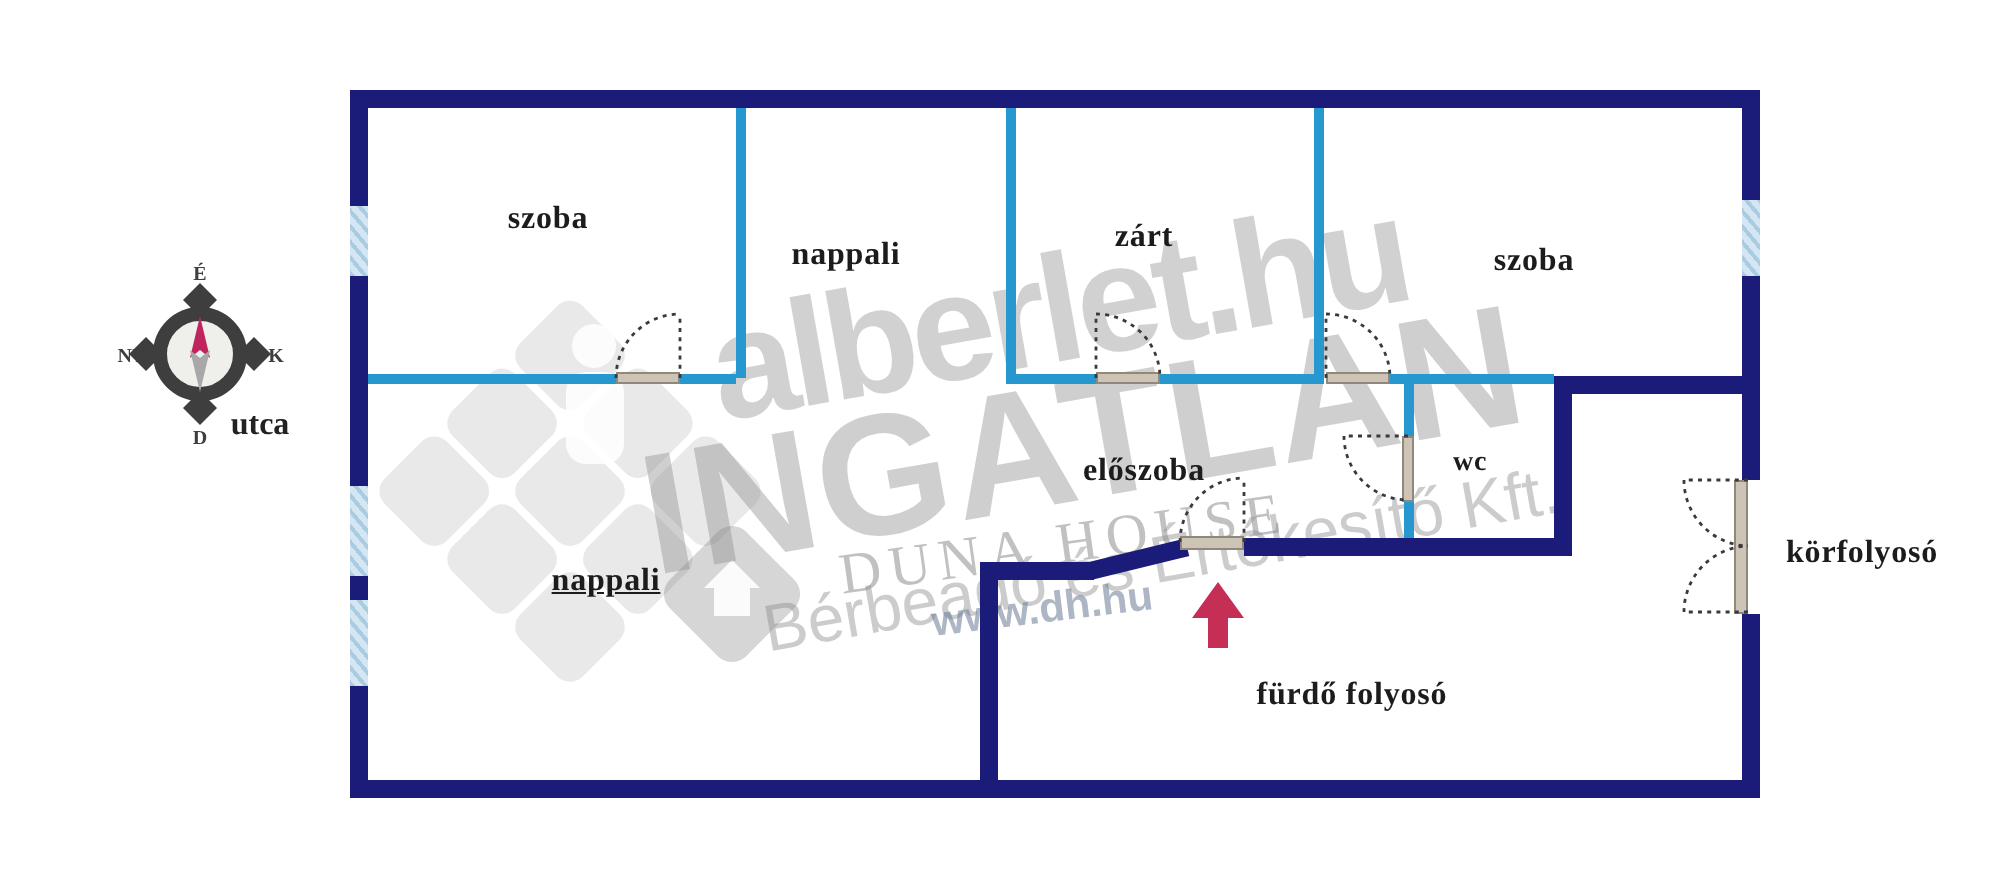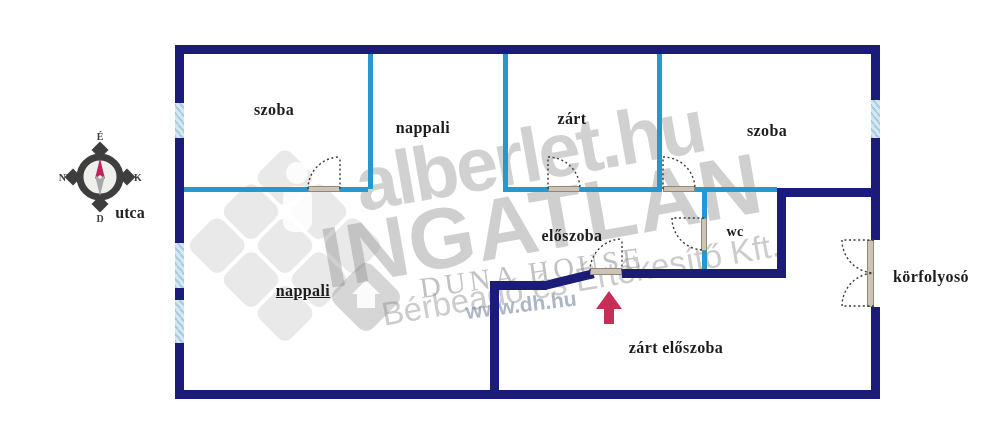--- a/index.html
+++ b/index.html
@@ -139,7 +139,7 @@
     <div class="room-label small" style="left:735px;top:232px;">wc</div>
     <div class="room-label" style="left:303px;top:291px;text-decoration:underline;">nappali</div>
     <div class="room-label" style="left:931px;top:277px;">körfolyosó</div>
-    <div class="room-label" style="left:676px;top:348px;">zárt előszoba</div>
+    <div class="room-label" style="left:676px;top:348px;">fürdő folyosó</div>
     <div class="street" style="left:130px;top:213px;">utca</div>
 
     <svg class="overlay-svg" style="left:58px;top:128px;" width="88" height="98">

